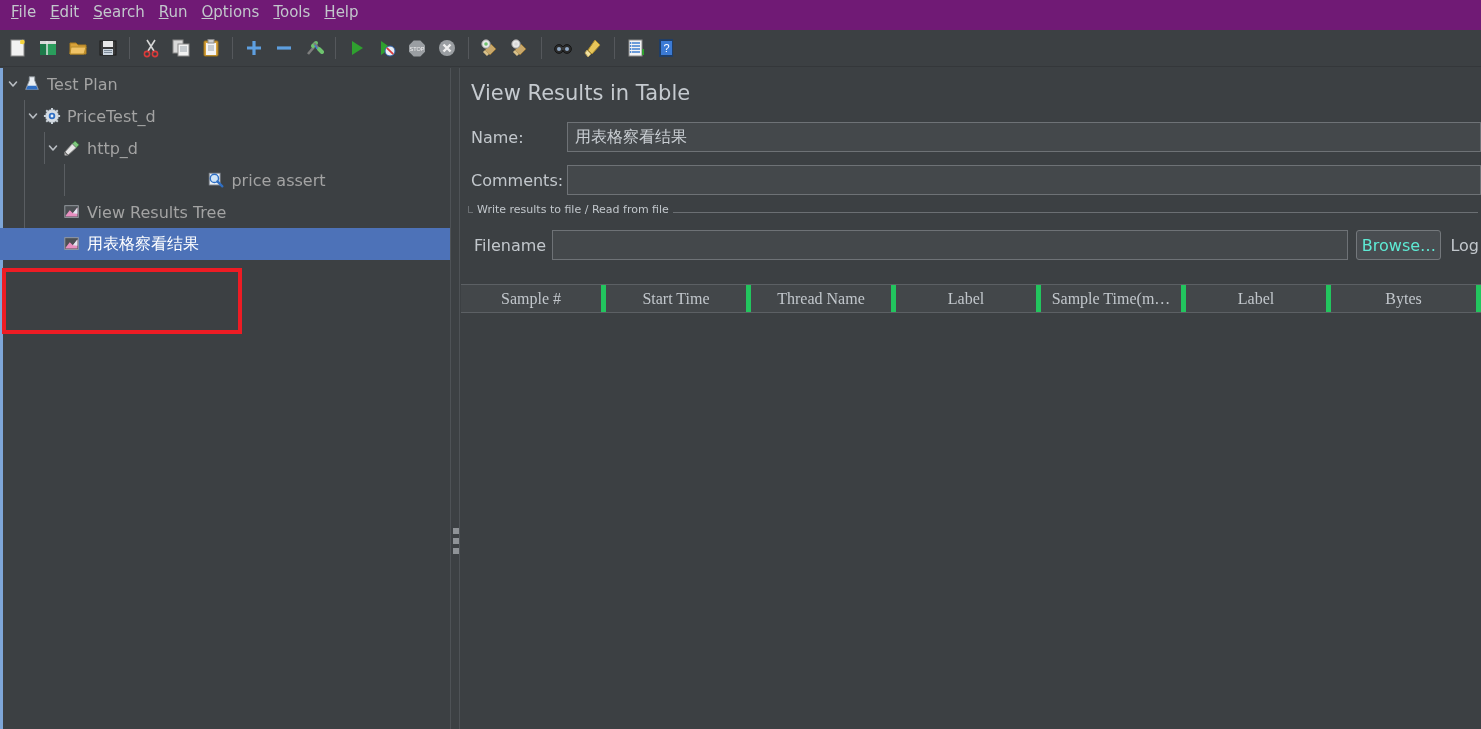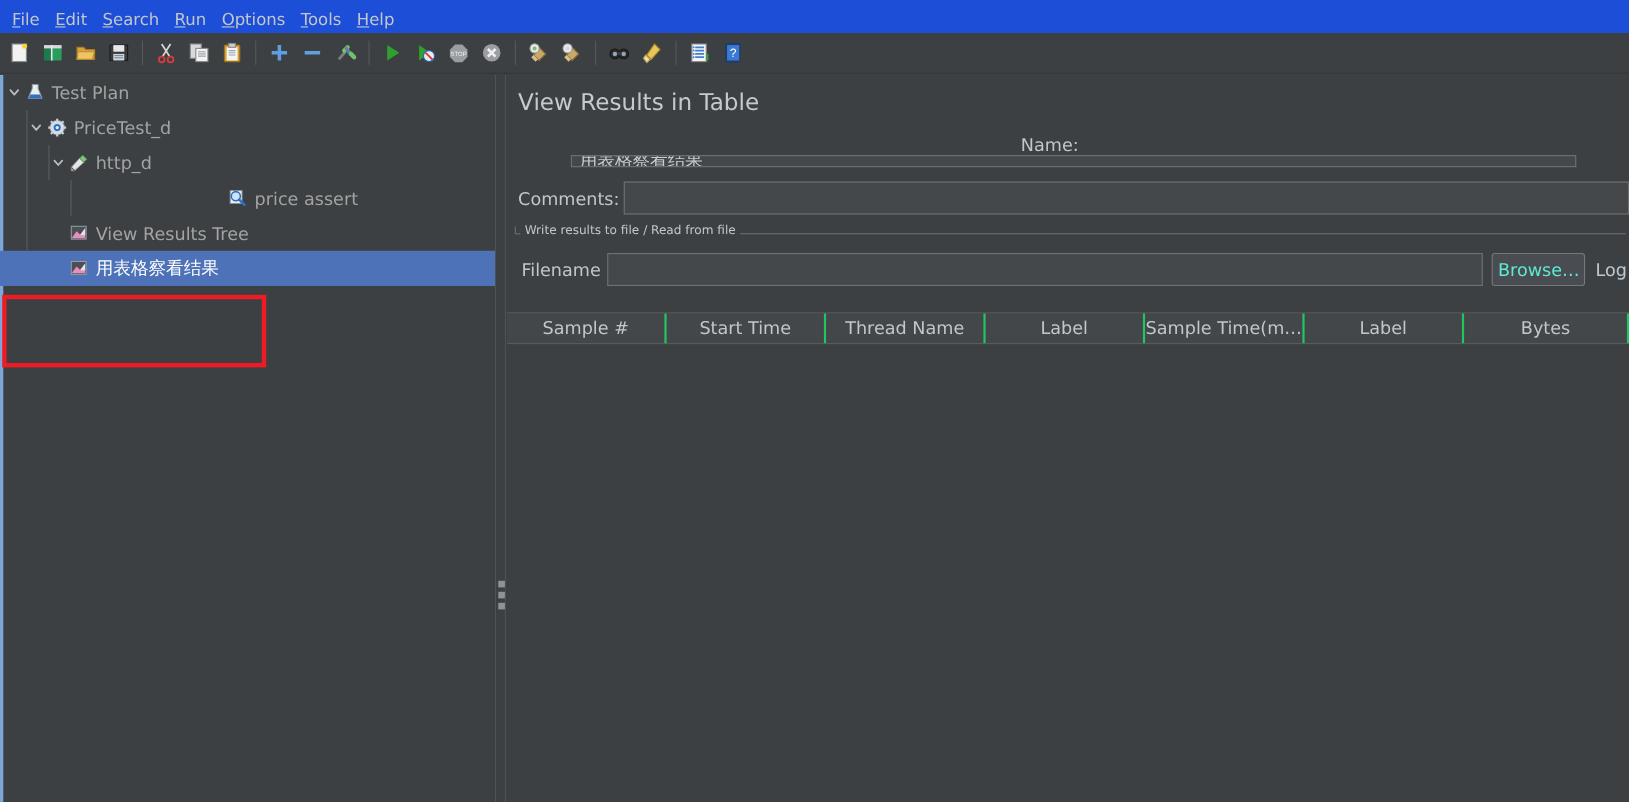--- a/index.html
+++ b/index.html
@@ -20,8 +20,8 @@
   .menubar {
     position: absolute; left: 0; top: 0;
     width: 1481px; height: 30px;
-    background: #1d4ed8;
-    display: flex; align-items: flex-end;
+    background: #701a75;
+    display: flex; align-items: flex-start;
     padding-left: 4px;
     box-sizing: border-box;
   }

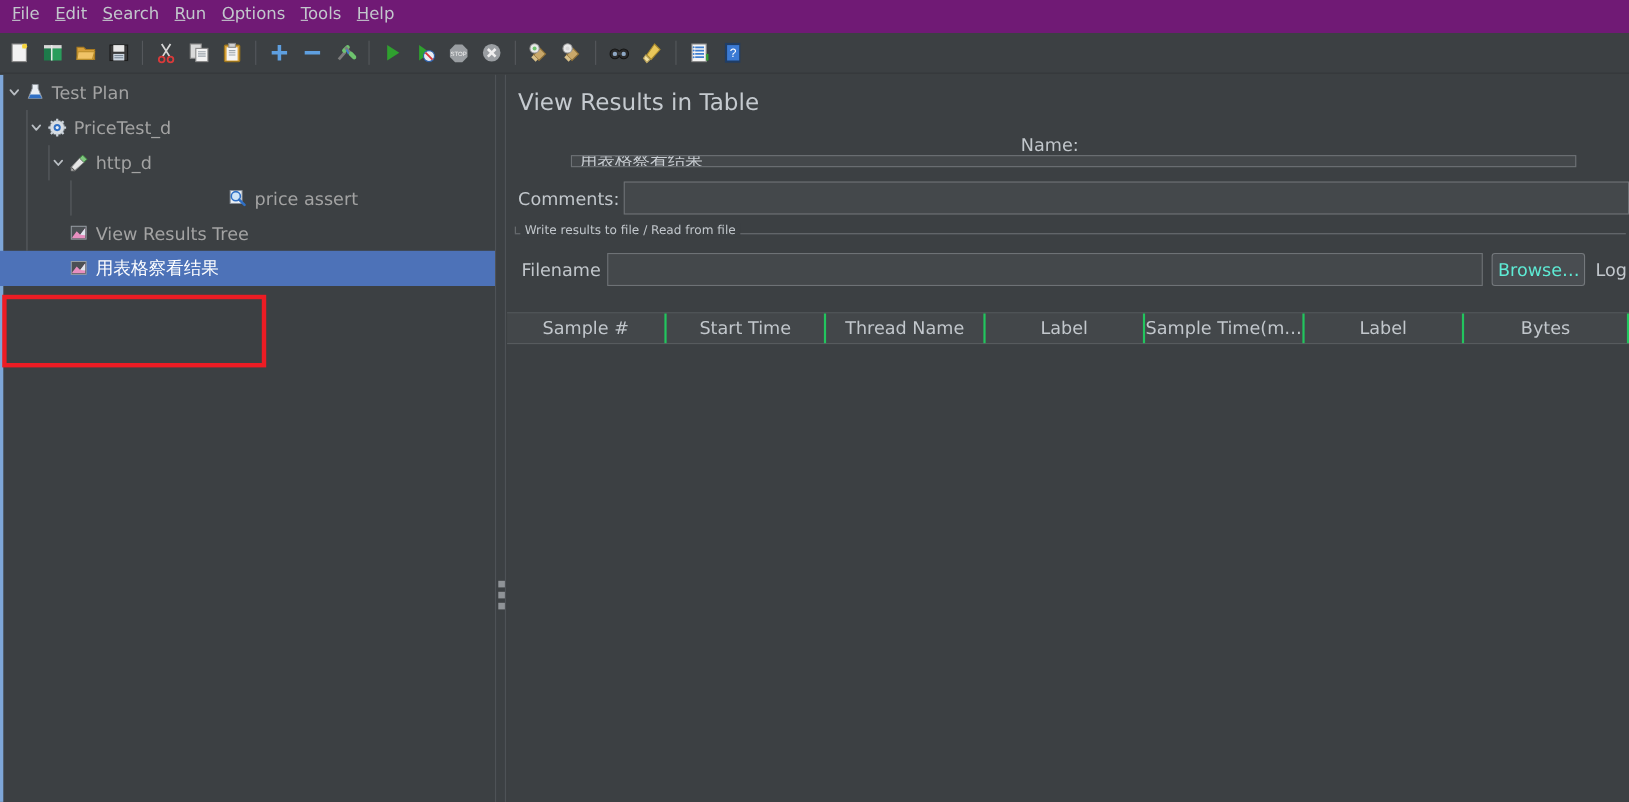--- a/index.html
+++ b/index.html
@@ -499,7 +499,7 @@
 
     <div class="panel-title">View Results in Table</div>
 
-    <div class="form-row" style="top:54px; left:11px; width:1010px;flex-direction:column;">
+    <div class="form-row" style="top:54px; left:11px; width:1010px;">
       <div class="form-label" style="width:96px;">Name:</div>
       <div class="text-field" style="width:914px;">用表格察看结果</div>
     </div>

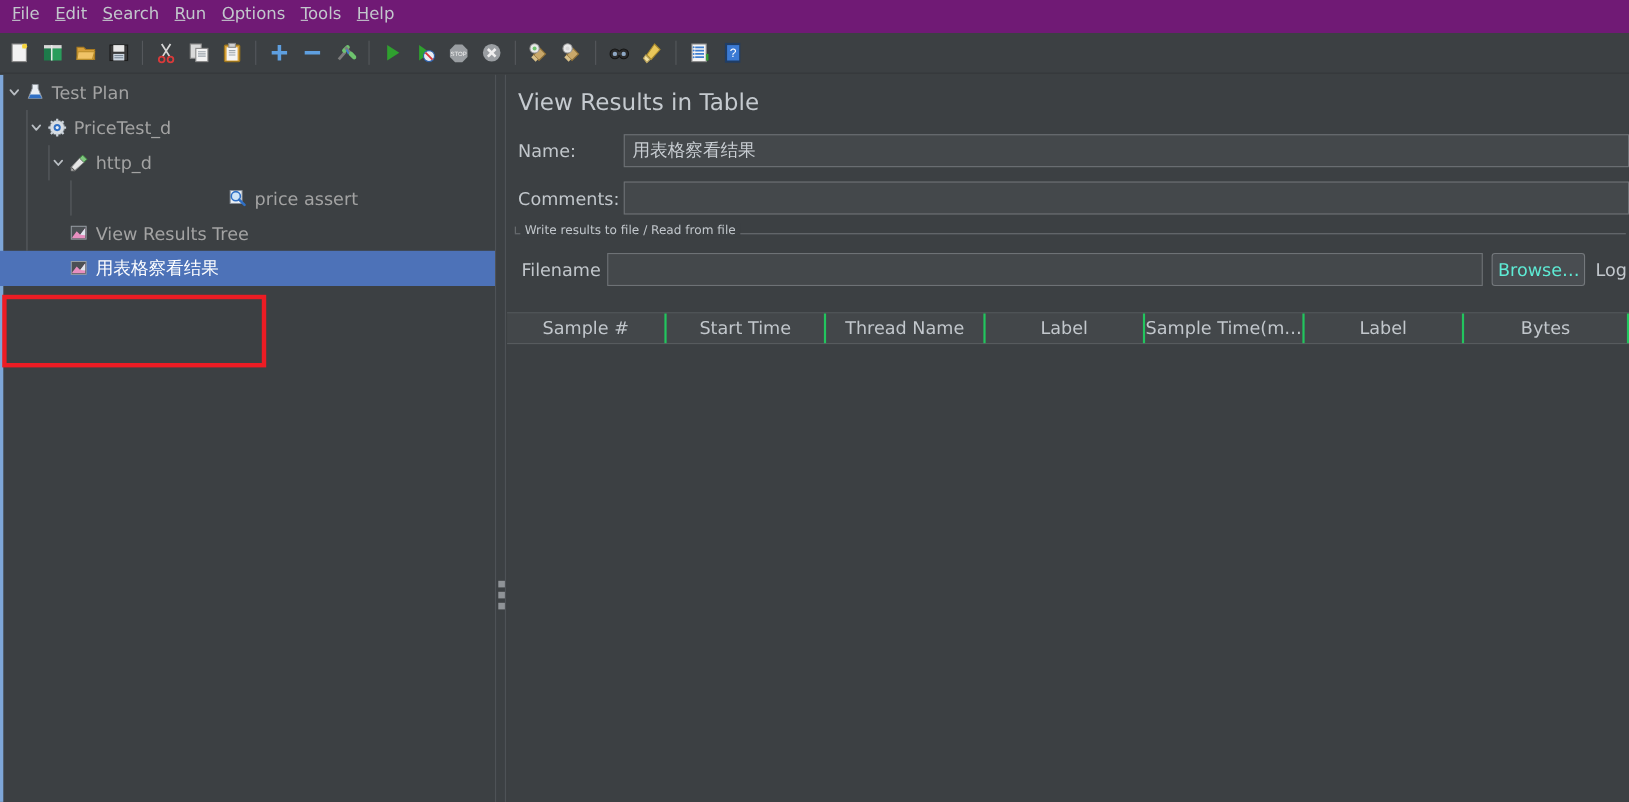--- a/index.html
+++ b/index.html
@@ -219,12 +219,13 @@
     display: flex; align-items: center; justify-content: center;
     font-size: 16px;
     color: #c2c7cc;
-    border-right: 2px solid #22c55e;
+    border-right: 5px solid #22c55e;
     box-sizing: border-box;
     height: 27px;
     white-space: nowrap;
     overflow: hidden;
     cursor: default;
+    font-family: Liberation Serif, serif;
   }
   .table-body {
     height: 417px;

